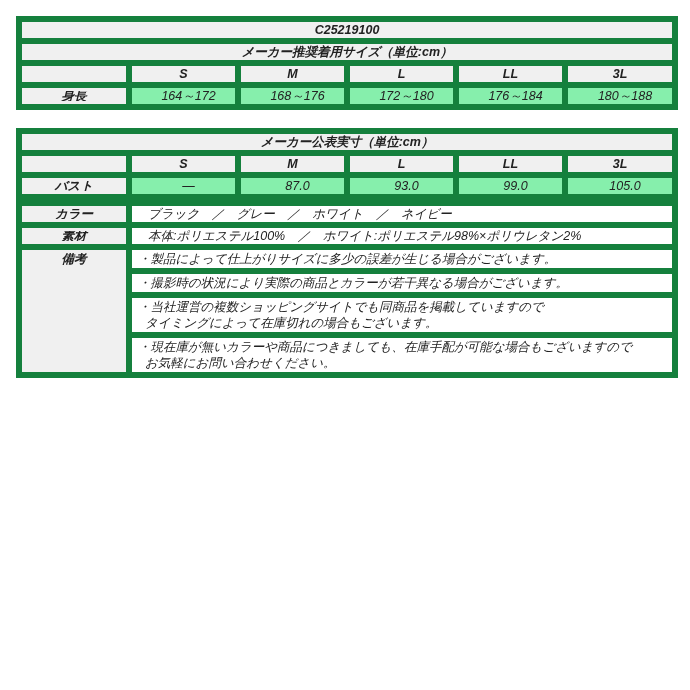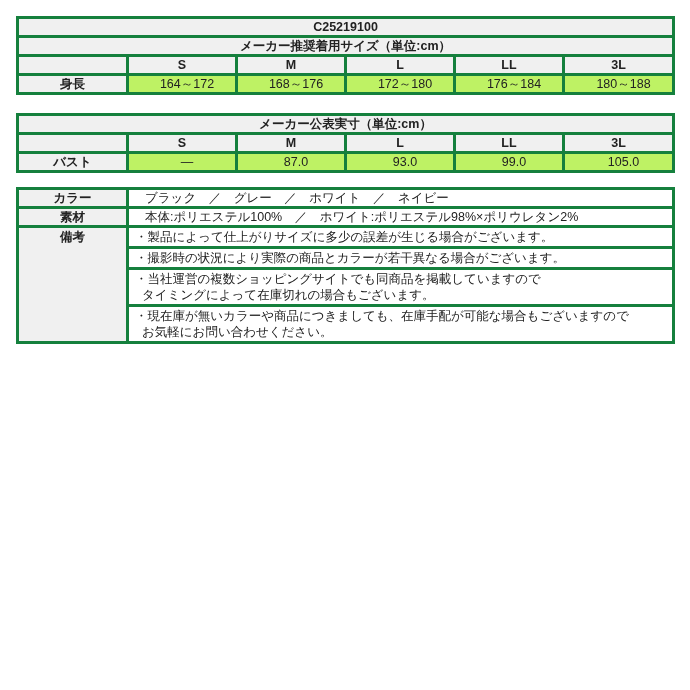--- a/index.html
+++ b/index.html
@@ -29,7 +29,7 @@
   .tbl-gap-lg { margin-bottom: 18px; }
   .tbl-gap-md { margin-bottom: 14px; }
   th, td {
-    border: 3px solid #15803d;
+    border: 6px solid #15803d;
     height: 16px;
     padding: 0 2px;
     text-align: center;
@@ -37,6 +37,7 @@
     font-weight: normal;
     overflow: hidden;
     white-space: nowrap;
+    font-style: italic;
   }
   th {
     font-weight: bold;

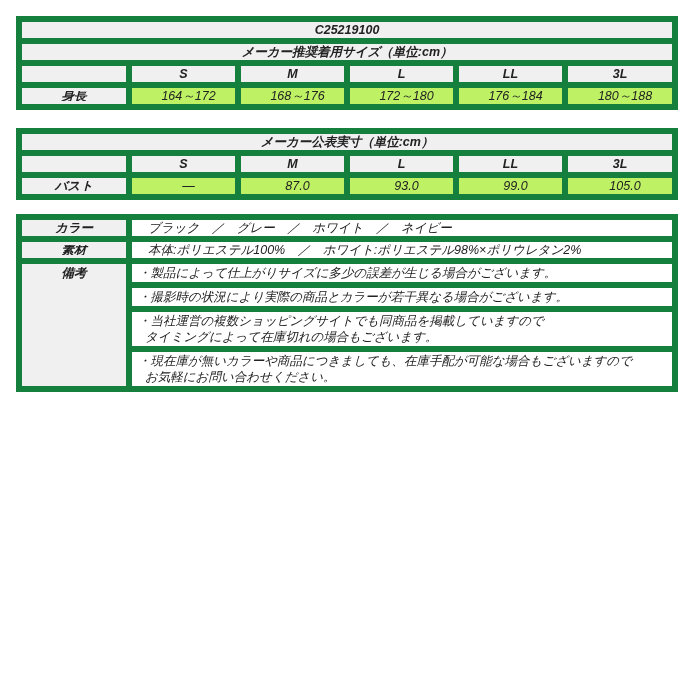--- a/index.html
+++ b/index.html
@@ -49,7 +49,7 @@
     background: #f0f0f0;
   }
   td.val {
-    background: #bef264;
+    background: #86efac;
     padding-left: 12px;
   }
   td.left {

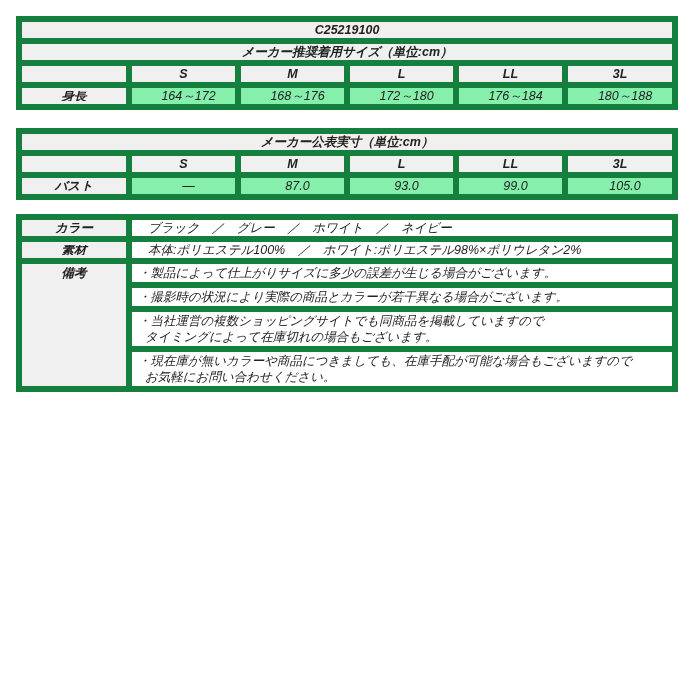--- a/index.html
+++ b/index.html
@@ -27,7 +27,7 @@
     border: 2px solid #7d7d7d;
   }
   .tbl-gap-lg { margin-bottom: 18px; }
-  .tbl-gap-md { margin-bottom: 14px; }
+  .tbl-gap-md { }
   th, td {
     border: 6px solid #15803d;
     height: 16px;

